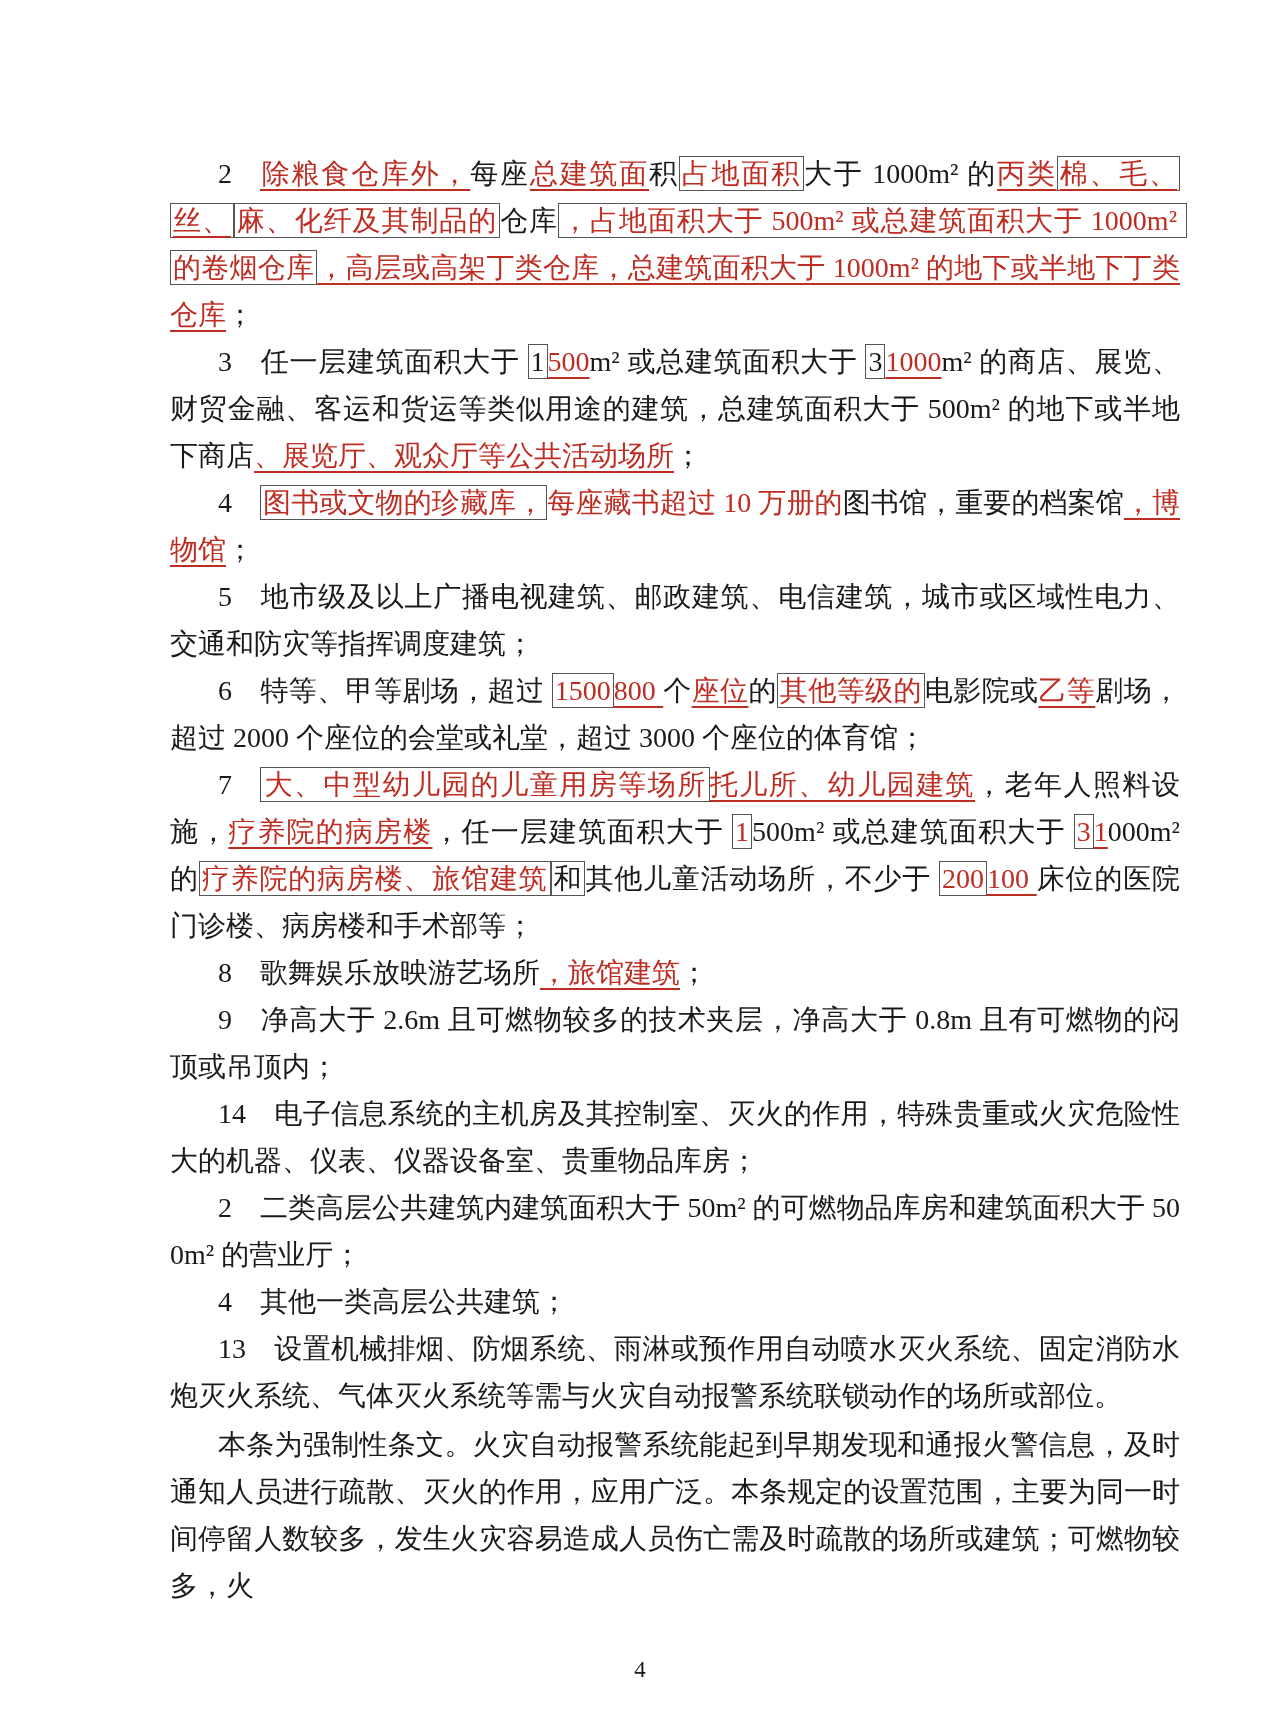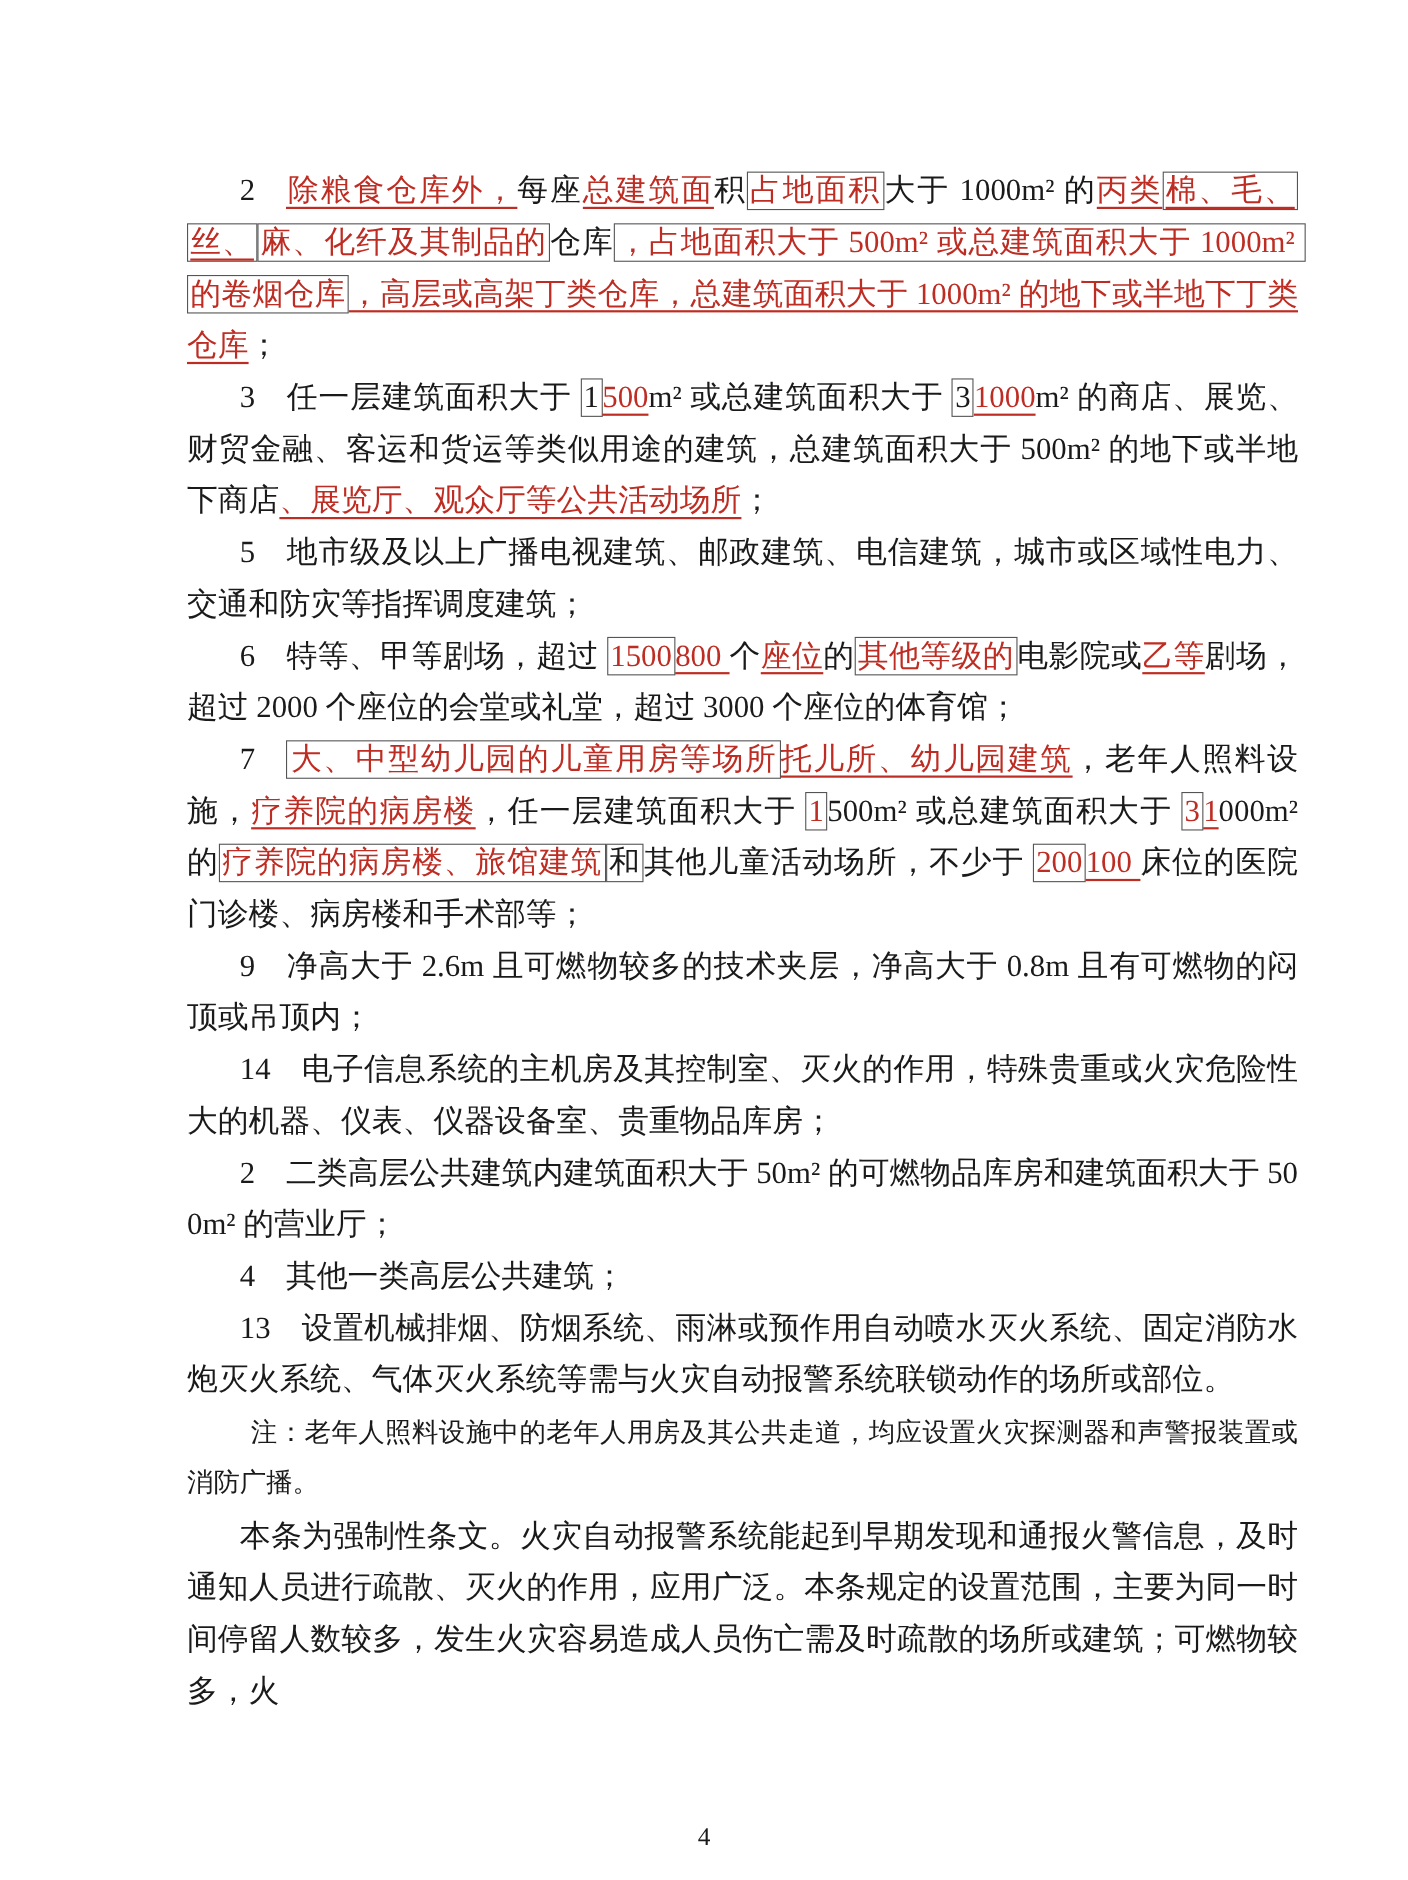--- a/index.html
+++ b/index.html
@@ -92,6 +92,7 @@
   <div id="doc-body">
       <p class="para para-item"><span class="run run-k">2  </span><span class="run run-i">除粮食仓库外，</span><span class="run run-k">每座</span><span class="run run-i">总建筑面</span><span class="run run-k">积</span><span class="run run-x">占地面积</span><span class="run run-k">大于 1000m² 的</span><span class="run run-i">丙类</span><span class="run run-xi">棉、毛、丝、</span><span class="run run-x">麻、化纤及其制品的</span><span class="run run-k">仓库</span><span class="run run-x">，占地面积大于 500m² 或总建筑面积大于 1000m² 的卷烟仓库</span><span class="run run-i">，高层或高架丁类仓库，总建筑面积大于 1000m² 的地下或半地下丁类仓库</span><span class="run run-k">；</span></p>
       <p class="para para-item"><span class="run run-k">3  </span><span class="run run-k">任一层建筑面积大于 </span><span class="run run-xk">1</span><span class="run run-i">500</span><span class="run run-k">m² 或总建筑面积大于 </span><span class="run run-xk">3</span><span class="run run-i">1000</span><span class="run run-k">m² 的商店、展览、财贸金融、客运和货运等类似用途的建筑，总建筑面积大于 500m² 的地下或半地下商店</span><span class="run run-i">、展览厅、观众厅等公共活动场所</span><span class="run run-k">；</span></p>
+      <p class="para para-item"><span class="run run-k">4  </span><span class="run run-x">图书或文物的珍藏库，</span><span class="run run-r">每座藏书超过 10 万册的</span><span class="run run-k">图书馆，重要的档案馆</span><span class="run run-i">，博物馆</span><span class="run run-k">；</span></p>
       <p class="para para-item"><span class="run run-k">5  </span><span class="run run-k">地市级及以上广播电视建筑、邮政建筑、电信建筑，城市或区域性电力、交通和防灾等指挥调度建筑；</span></p>
       <p class="para para-item"><span class="run run-k">6  </span><span class="run run-k">特等、甲等剧场，超过 </span><span class="run run-x">1500</span><span class="run run-i">800&nbsp;</span><span class="run run-k">个</span><span class="run run-i">座位</span><span class="run run-k">的</span><span class="run run-x">其他等级的</span><span class="run run-k">电影院或</span><span class="run run-i">乙等</span><span class="run run-k">剧场，超过 2000 个座位的会堂或礼堂，超过 3000 个座位的体育馆；</span></p>
       <p class="para para-item"><span class="run run-k">7  </span><span class="run run-x">大、中型幼儿园的儿童用房等场所</span><span class="run run-i">托儿所、幼儿园建筑</span><span class="run run-k">，老年人照料设施，</span><span class="run run-i">疗养院的病房楼</span><span class="run run-k">，任一层建筑面积大于 </span><span class="run run-x">1</span><span class="run run-k">500m² 或总建筑面积大于 </span><span class="run run-x">3</span><span class="run run-i">1</span><span class="run run-k">000m² 的</span><span class="run run-x">疗养院的病房楼、旅馆建筑</span><span class="run run-xk">和</span><span class="run run-k">其他儿童活动场所，不少于 </span><span class="run run-x">200</span><span class="run run-i">100&nbsp;</span><span class="run run-k">床位的医院门诊楼、病房楼和手术部等；</span></p>

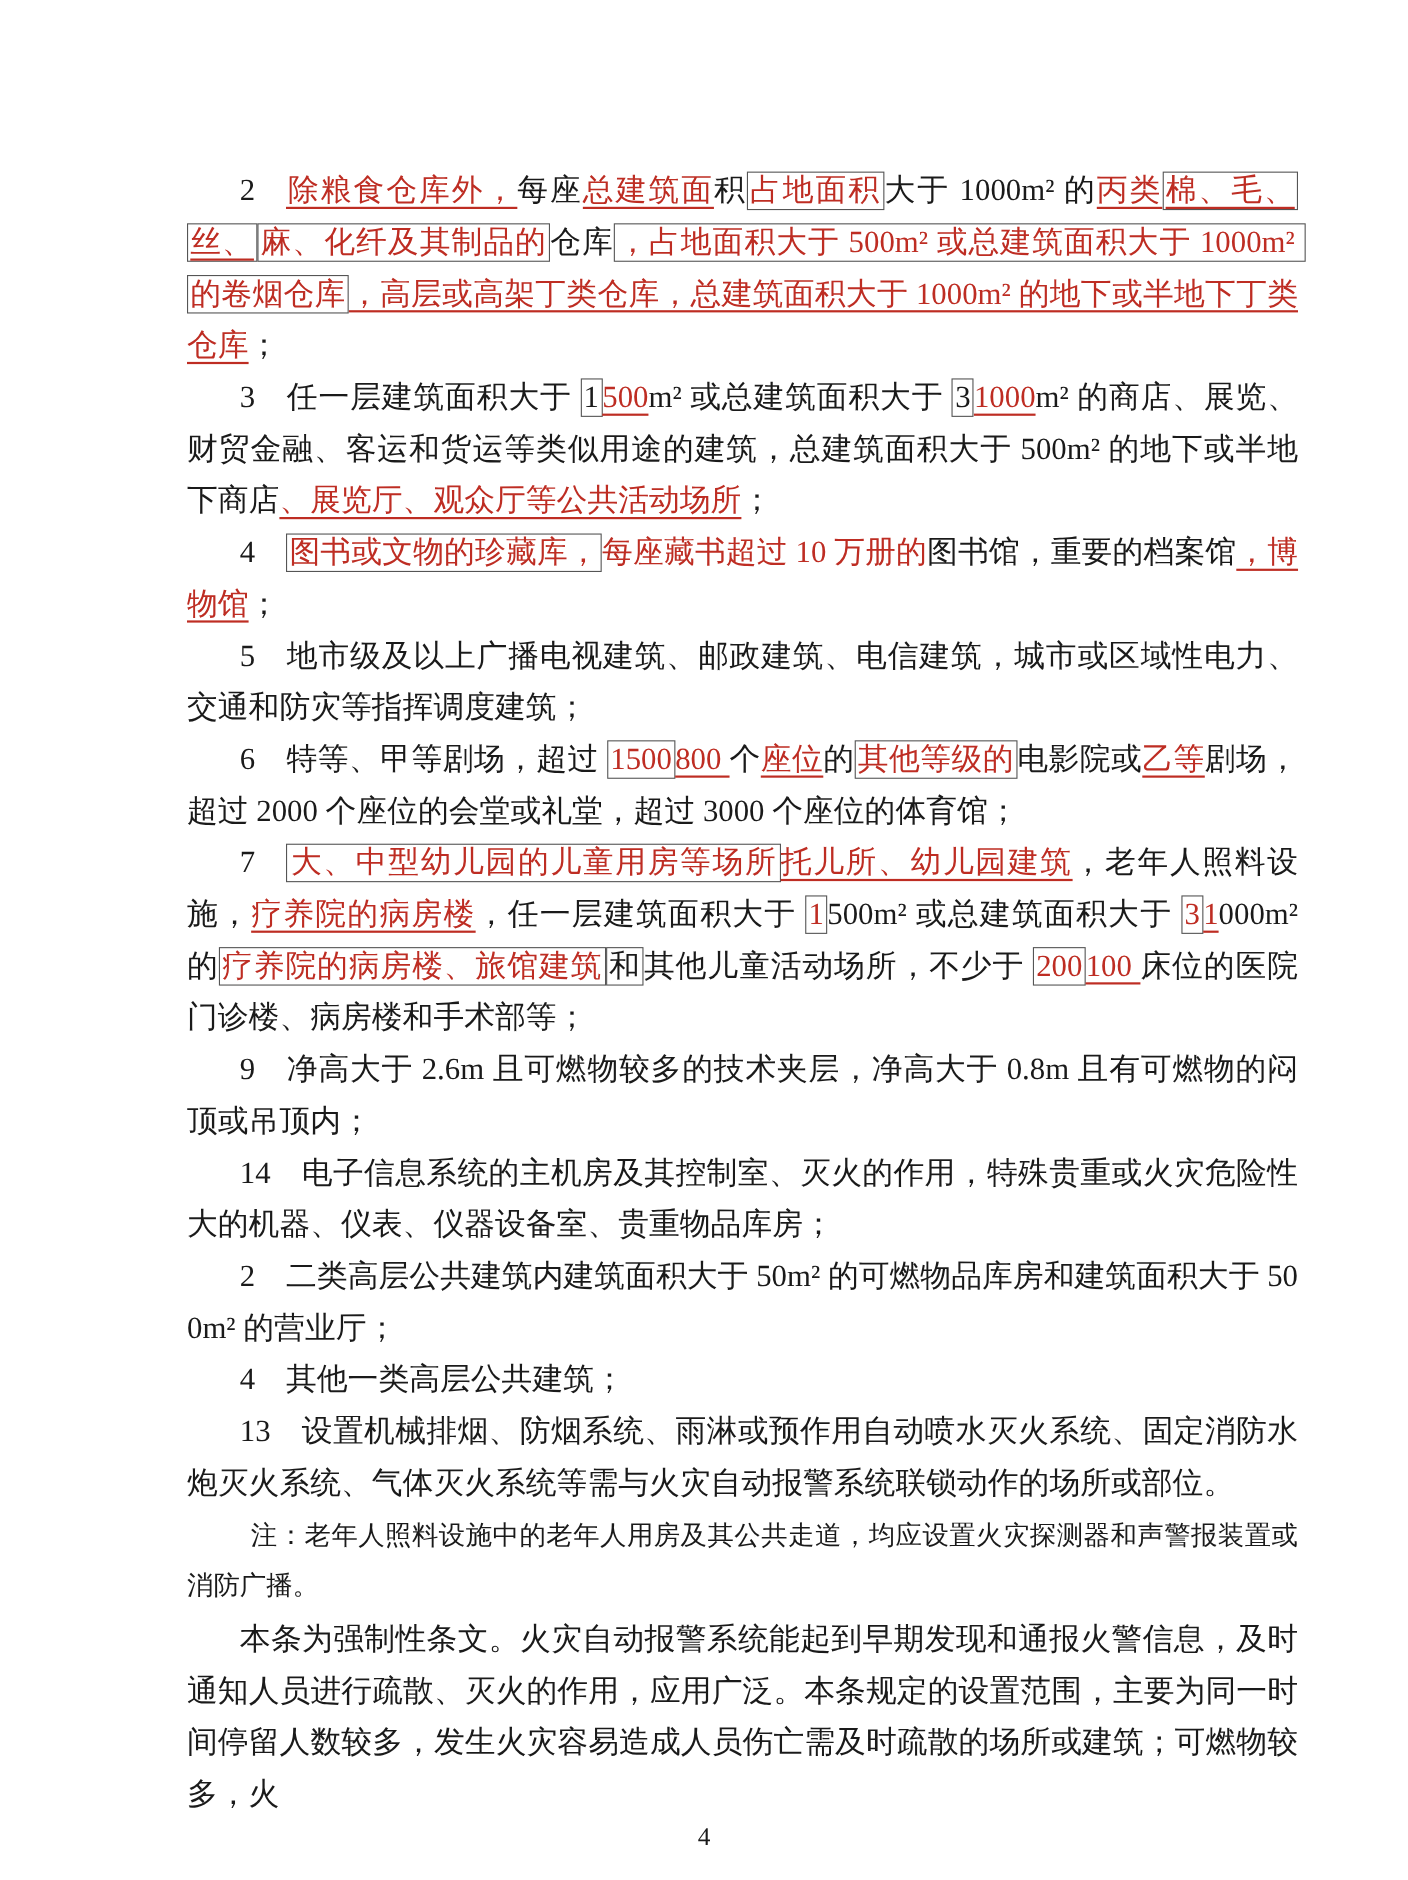--- a/index.html
+++ b/index.html
@@ -96,6 +96,7 @@
       <p class="para para-item"><span class="run run-k">5  </span><span class="run run-k">地市级及以上广播电视建筑、邮政建筑、电信建筑，城市或区域性电力、交通和防灾等指挥调度建筑；</span></p>
       <p class="para para-item"><span class="run run-k">6  </span><span class="run run-k">特等、甲等剧场，超过 </span><span class="run run-x">1500</span><span class="run run-i">800&nbsp;</span><span class="run run-k">个</span><span class="run run-i">座位</span><span class="run run-k">的</span><span class="run run-x">其他等级的</span><span class="run run-k">电影院或</span><span class="run run-i">乙等</span><span class="run run-k">剧场，超过 2000 个座位的会堂或礼堂，超过 3000 个座位的体育馆；</span></p>
       <p class="para para-item"><span class="run run-k">7  </span><span class="run run-x">大、中型幼儿园的儿童用房等场所</span><span class="run run-i">托儿所、幼儿园建筑</span><span class="run run-k">，老年人照料设施，</span><span class="run run-i">疗养院的病房楼</span><span class="run run-k">，任一层建筑面积大于 </span><span class="run run-x">1</span><span class="run run-k">500m² 或总建筑面积大于 </span><span class="run run-x">3</span><span class="run run-i">1</span><span class="run run-k">000m² 的</span><span class="run run-x">疗养院的病房楼、旅馆建筑</span><span class="run run-xk">和</span><span class="run run-k">其他儿童活动场所，不少于 </span><span class="run run-x">200</span><span class="run run-i">100&nbsp;</span><span class="run run-k">床位的医院门诊楼、病房楼和手术部等；</span></p>
+      <p class="para para-item"><span class="run run-k">8  </span><span class="run run-k">歌舞娱乐放映游艺场所</span><span class="run run-i">，旅馆建筑</span><span class="run run-k">；</span></p>
       <p class="para para-item"><span class="run run-k">9  </span><span class="run run-k">净高大于 2.6m 且可燃物较多的技术夹层，净高大于 0.8m 且有可燃物的闷顶或吊顶内；</span></p>
       <p class="para para-item"><span class="run run-k">14  </span><span class="run run-k">电子信息系统的主机房及其控制室、灭火的作用，特殊贵重或火灾危险性大的机器、仪表、仪器设备室、贵重物品库房；</span></p>
       <p class="para para-item"><span class="run run-k">2  </span><span class="run run-k">二类高层公共建筑内建筑面积大于 50m² 的可燃物品库房和建筑面积大于 500m² 的营业厅；</span></p>

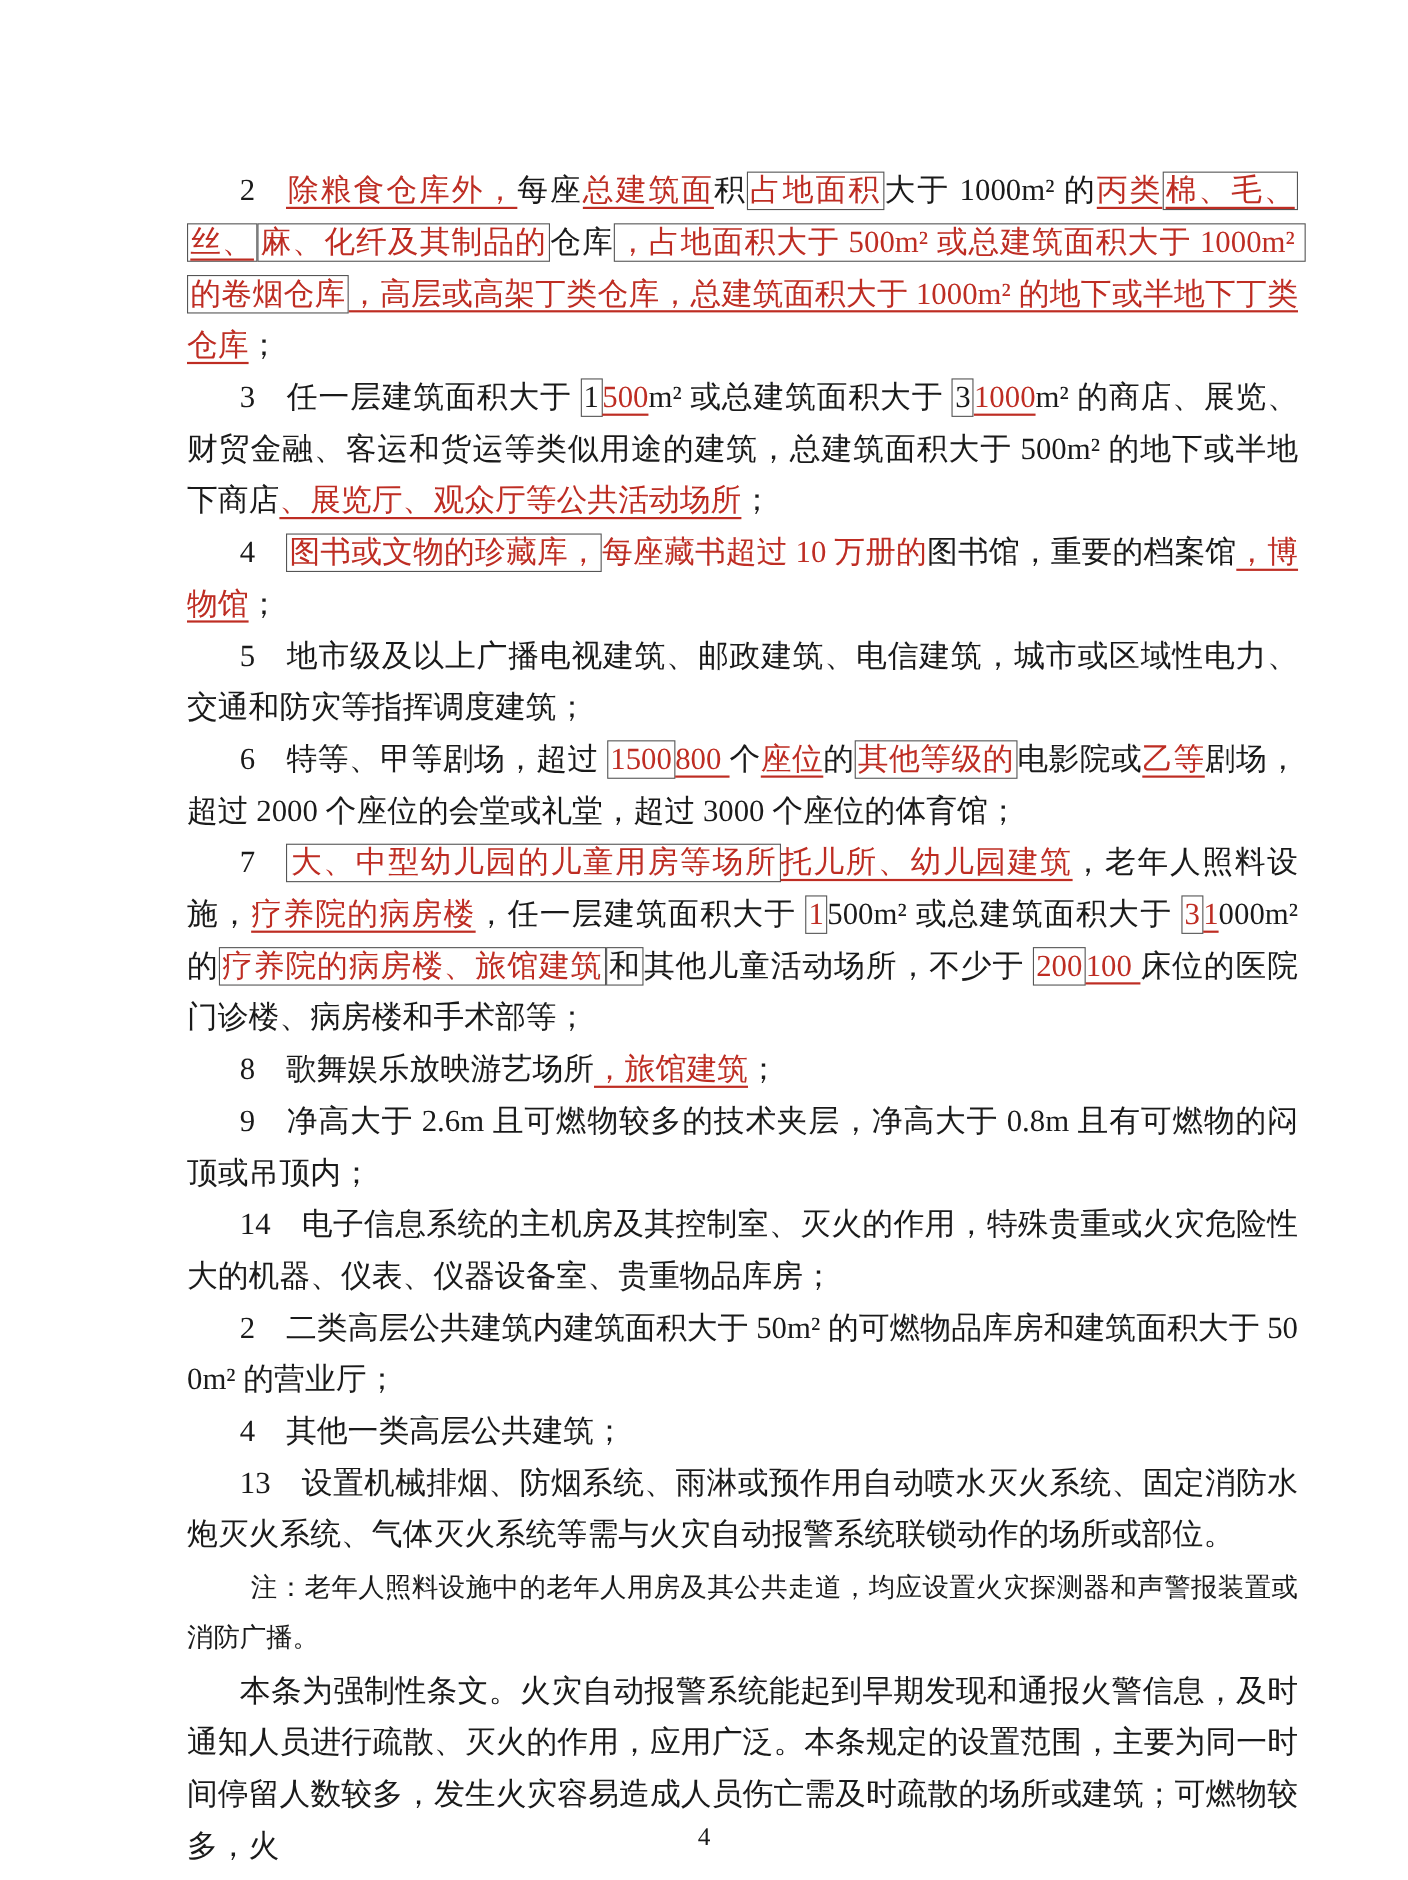--- a/index.html
+++ b/index.html
@@ -102,7 +102,6 @@
       <p class="para para-item"><span class="run run-k">2  </span><span class="run run-k">二类高层公共建筑内建筑面积大于 50m² 的可燃物品库房和建筑面积大于 500m² 的营业厅；</span></p>
       <p class="para para-item"><span class="run run-k">4  </span><span class="run run-k">其他一类高层公共建筑；</span></p>
       <p class="para para-item"><span class="run run-k">13  </span><span class="run run-k">设置机械排烟、防烟系统、雨淋或预作用自动喷水灭火系统、固定消防水炮灭火系统、气体灭火系统等需与火灾自动报警系统联锁动作的场所或部位。</span></p>
-      <p class="para para-note"><span class="run run-k">注：老年人照料设施中的老年人用房及其公共走道，均应设置火灾探测器和声警报装置或消防广播。</span></p>
       <p class="para para-body"><span class="run run-k">本条为强制性条文。火灾自动报警系统能起到早期发现和通报火警信息，及时通知人员进行疏散、灭火的作用，应用广泛。本条规定的设置范围，主要为同一时间停留人数较多，发生火灾容易造成人员伤亡需及时疏散的场所或建筑；可燃物较多，火</span></p>
     </div>
   <div class="page-number">4</div>

